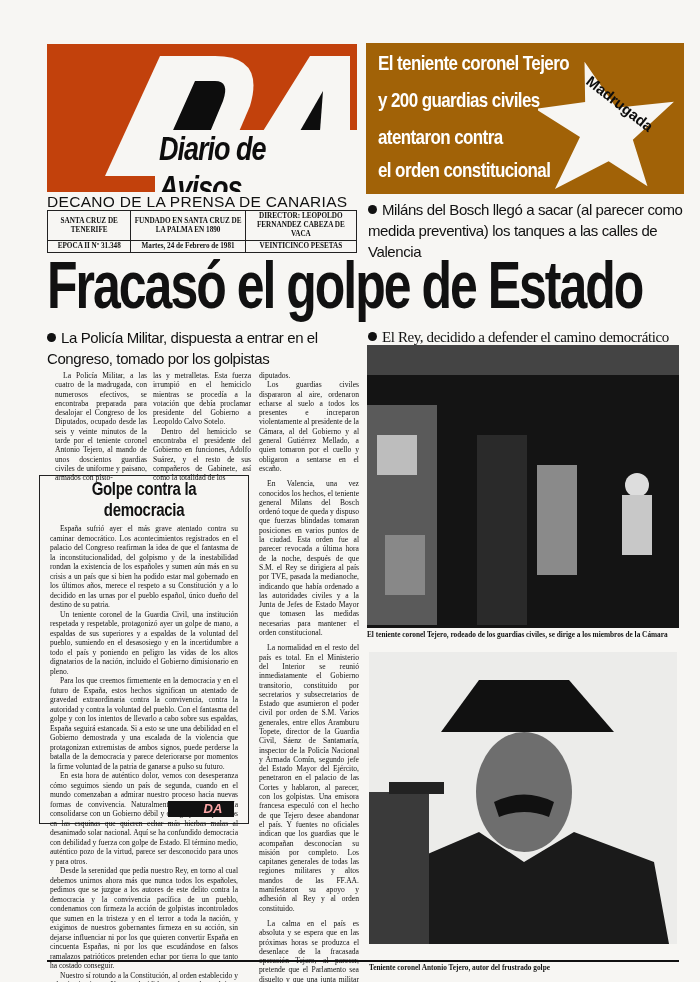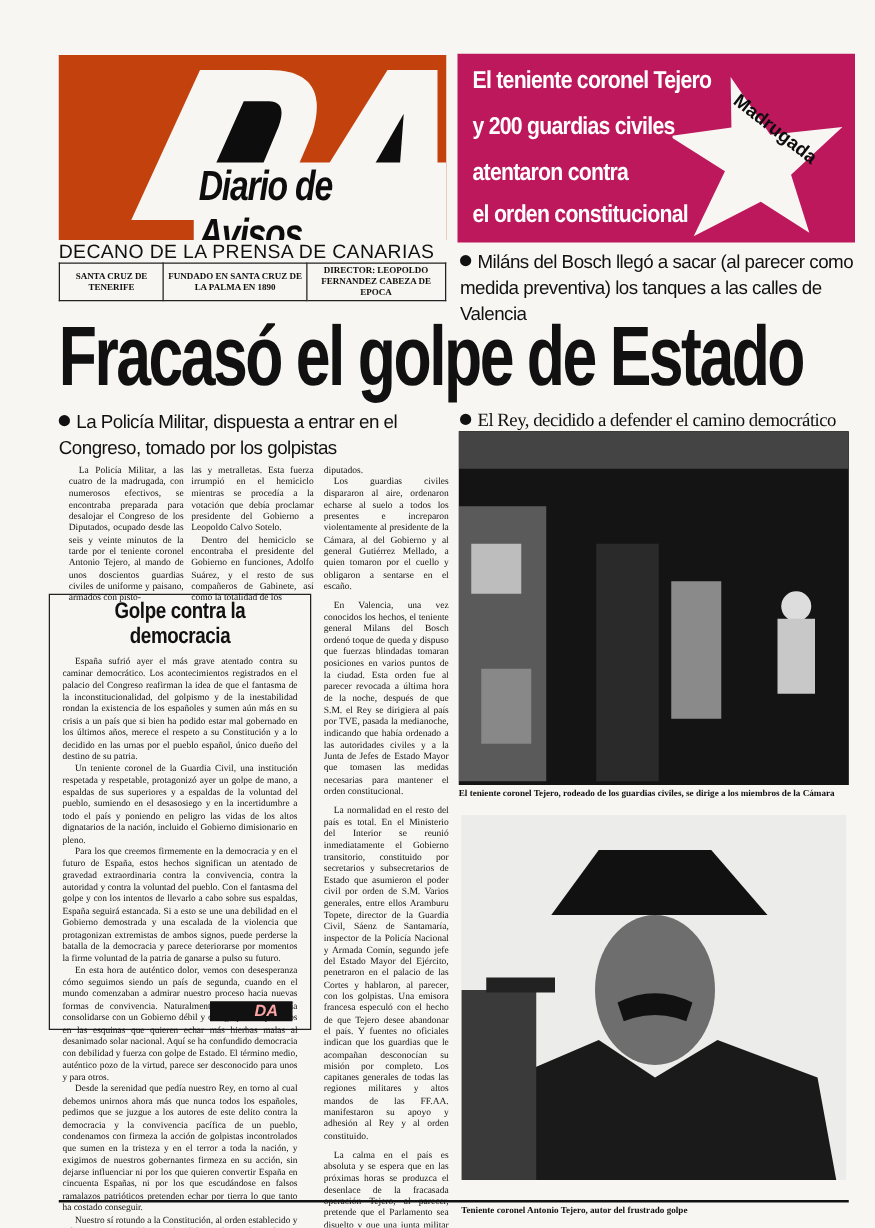--- a/index.html
+++ b/index.html
@@ -19,7 +19,7 @@
   .info-table td { border:1px solid #222; text-align:center; padding:1px 2px; line-height:9px; }
 
   
-  .flash-box { left:366px; top:43px; width:318px; height:151px; background:#be185d; overflow:hidden; }
+  .flash-box { left:366px; top:43px; width:318px; height:151px; background:#a16207; overflow:hidden; }
   .flash-line { position:absolute; left:12px; color:#fff; font-family:"Liberation Sans", sans-serif; font-weight:bold;
                 font-size:17px; letter-spacing:-0.6px; transform:scaleY(1.15); transform-origin:left top; }
   .star { position:absolute; left:172px; top:8px; width:140px; height:140px; }

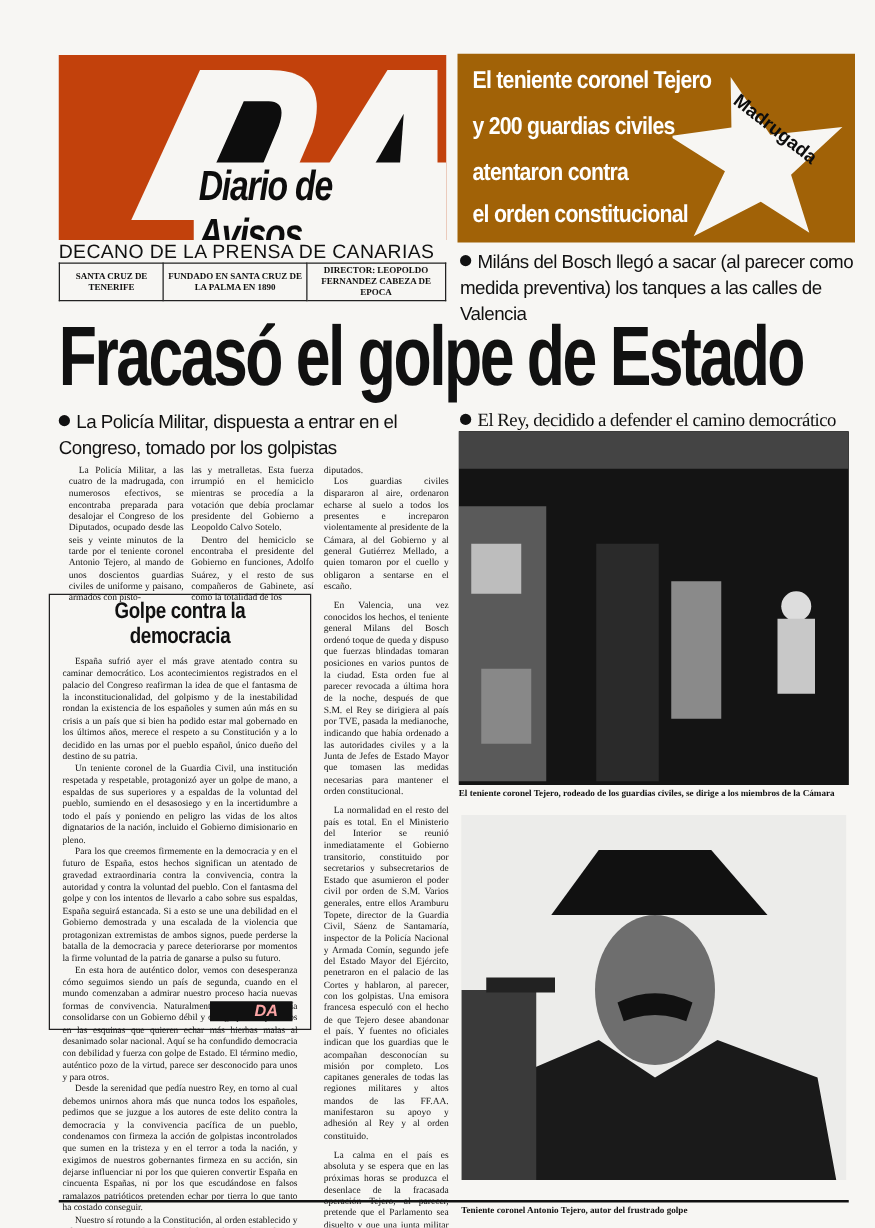--- a/index.html
+++ b/index.html
@@ -68,7 +68,7 @@
       <tr>
     <td style="width:27%">SANTA CRUZ DE TENERIFE</td>
     <td style="width:37%">FUNDADO EN SANTA CRUZ DE LA PALMA EN 1890</td>
-    <td>DIRECTOR: LEOPOLDO FERNANDEZ CABEZA DE EPOCA</td>
+    <td>DIRECTOR: LEOPOLDO FERNANDEZ CABEZA DE VACA</td>
   </tr>
 </tbody>
   </table>

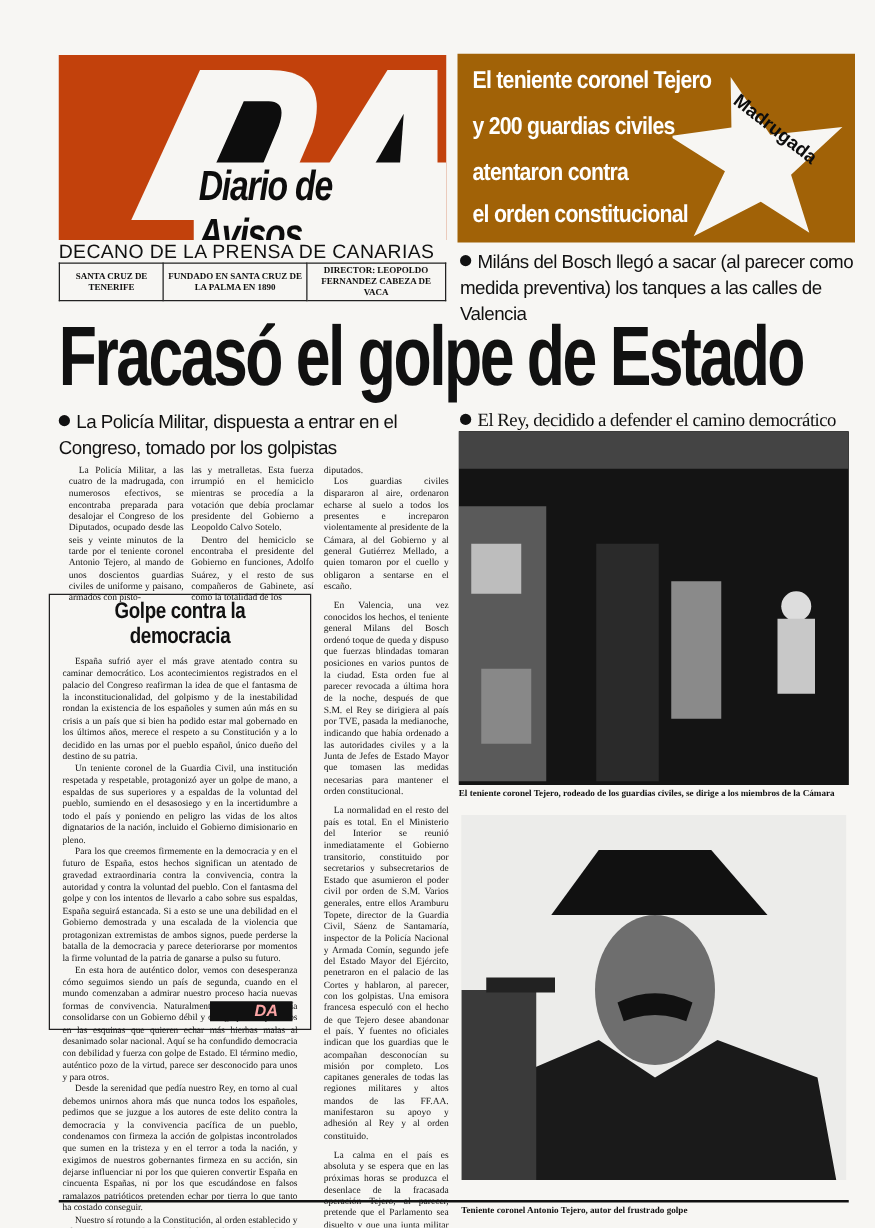--- a/index.html
+++ b/index.html
@@ -69,6 +69,11 @@
     <td style="width:27%">SANTA CRUZ DE TENERIFE</td>
     <td style="width:37%">FUNDADO EN SANTA CRUZ DE LA PALMA EN 1890</td>
     <td>DIRECTOR: LEOPOLDO FERNANDEZ CABEZA DE VACA</td>
+  </tr>
+  <tr>
+    <td>EPOCA II Nº 31.348</td>
+    <td>Martes, 24 de Febrero de 1981</td>
+    <td>VEINTICINCO PESETAS</td>
   </tr>
 </tbody>
   </table>

